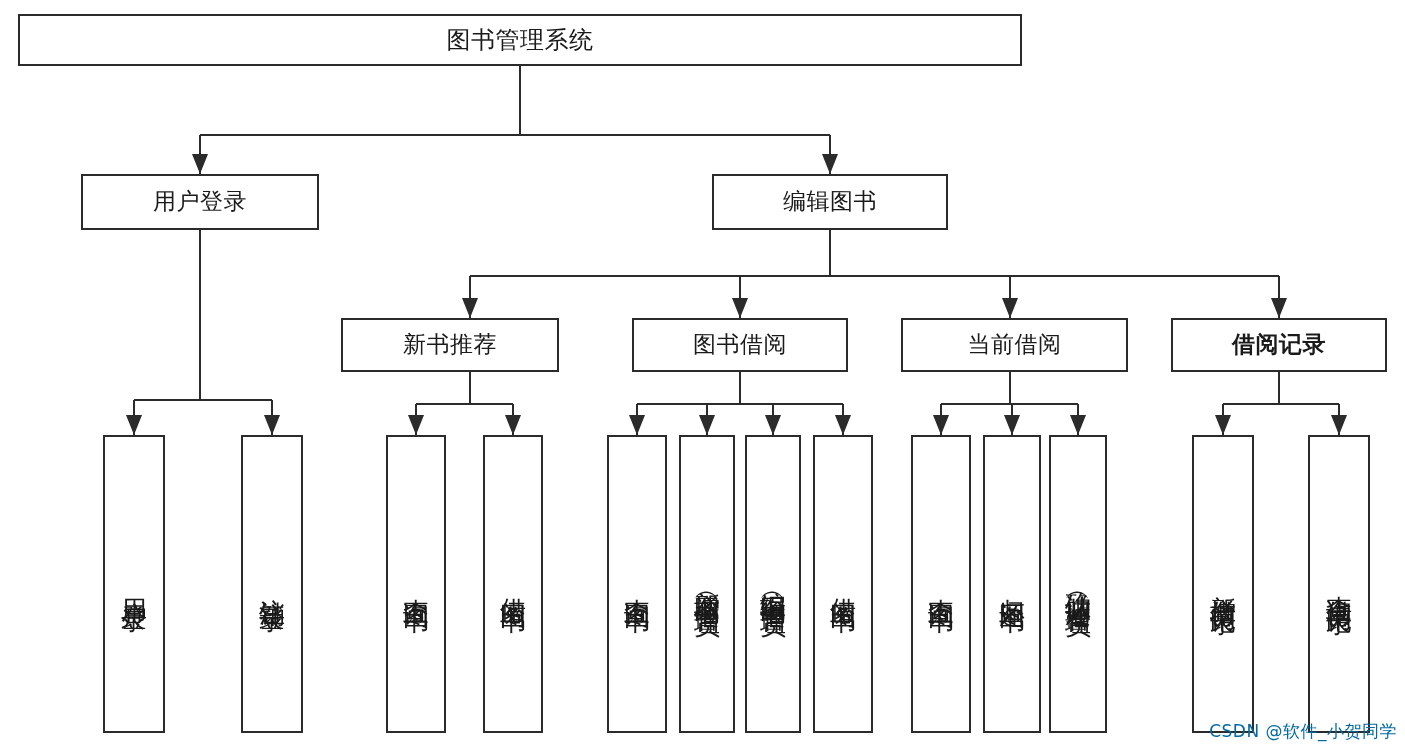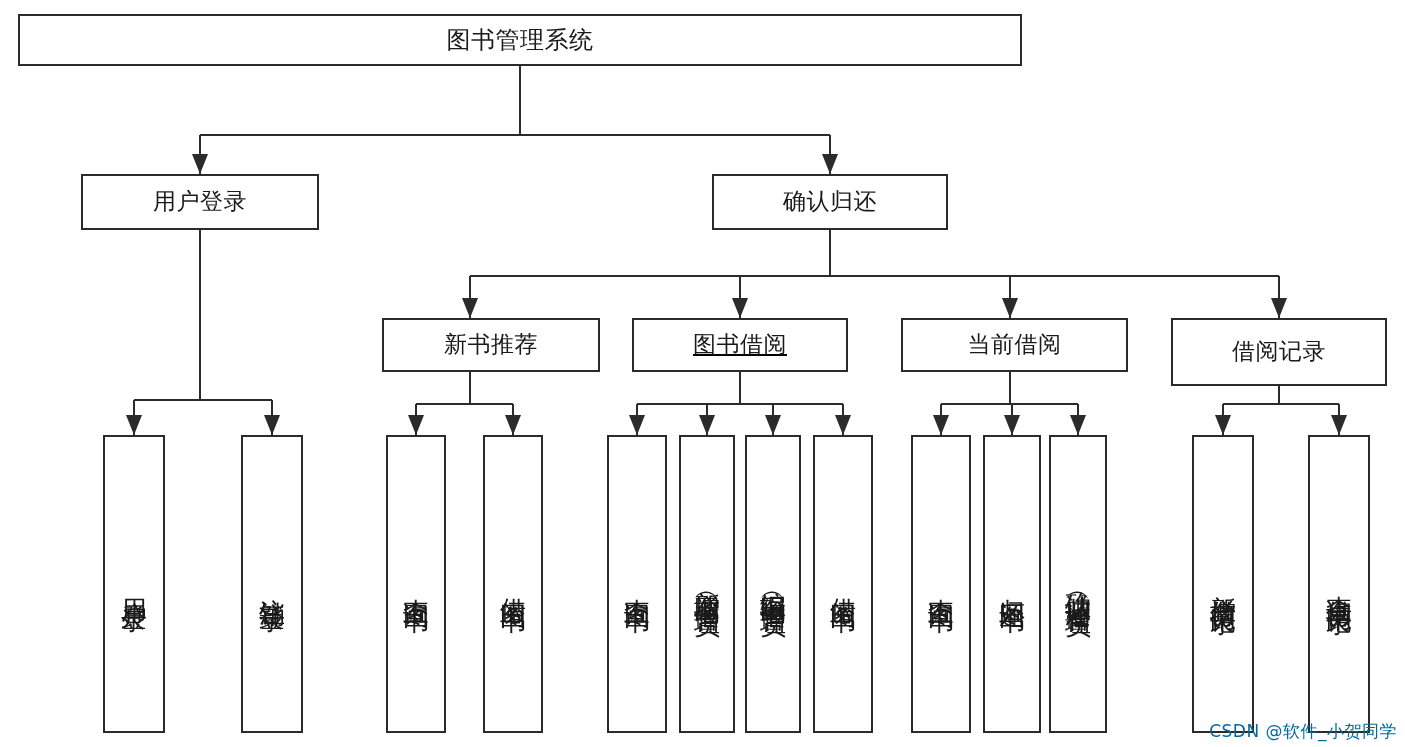--- a/index.html
+++ b/index.html
@@ -142,7 +142,7 @@
         <span class="label">用户登录</span>
       </div>
       <div class="node horiz" style="left: 712px; top: 174px; width: 236px; height: 56px;">
-        <span class="label">确认归还</span>
+        <span class="label">编辑图书</span>
       </div>
       <div class="node horiz" style="left: 382px; top: 318px; width: 218px; height: 54px;">
         <span class="label">新书推荐</span>

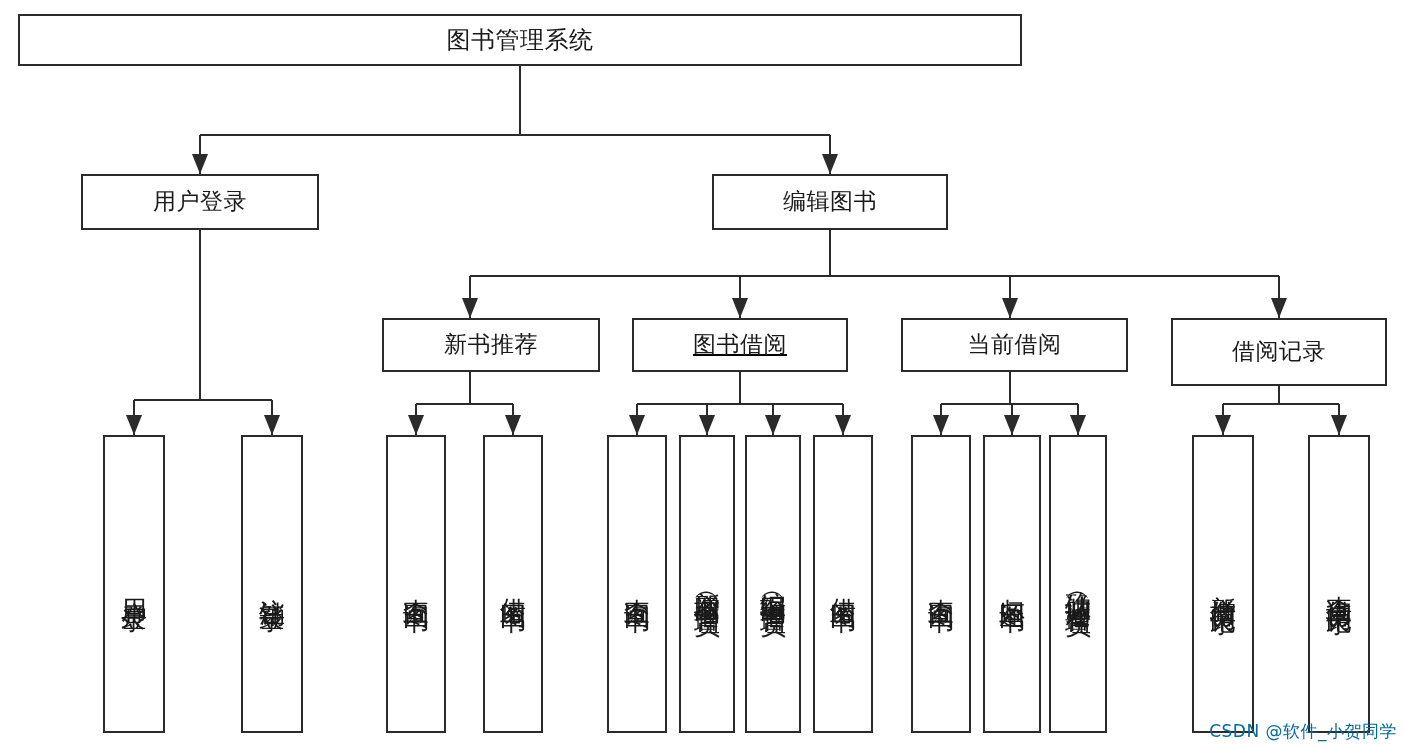--- a/index.html
+++ b/index.html
@@ -144,7 +144,7 @@
       <div class="node horiz" style="left: 712px; top: 174px; width: 236px; height: 56px;">
         <span class="label">编辑图书</span>
       </div>
-      <div class="node horiz" style="left: 382px; top: 318px; width: 218px; height: 54px;">
+      <div class="node horiz" style="left: 341px; top: 318px; width: 218px; height: 54px;">
         <span class="label">新书推荐</span>
       </div>
       <div class="node horiz" style="left: 632px; top: 318px; width: 216px; height: 54px; text-decoration: underline;">

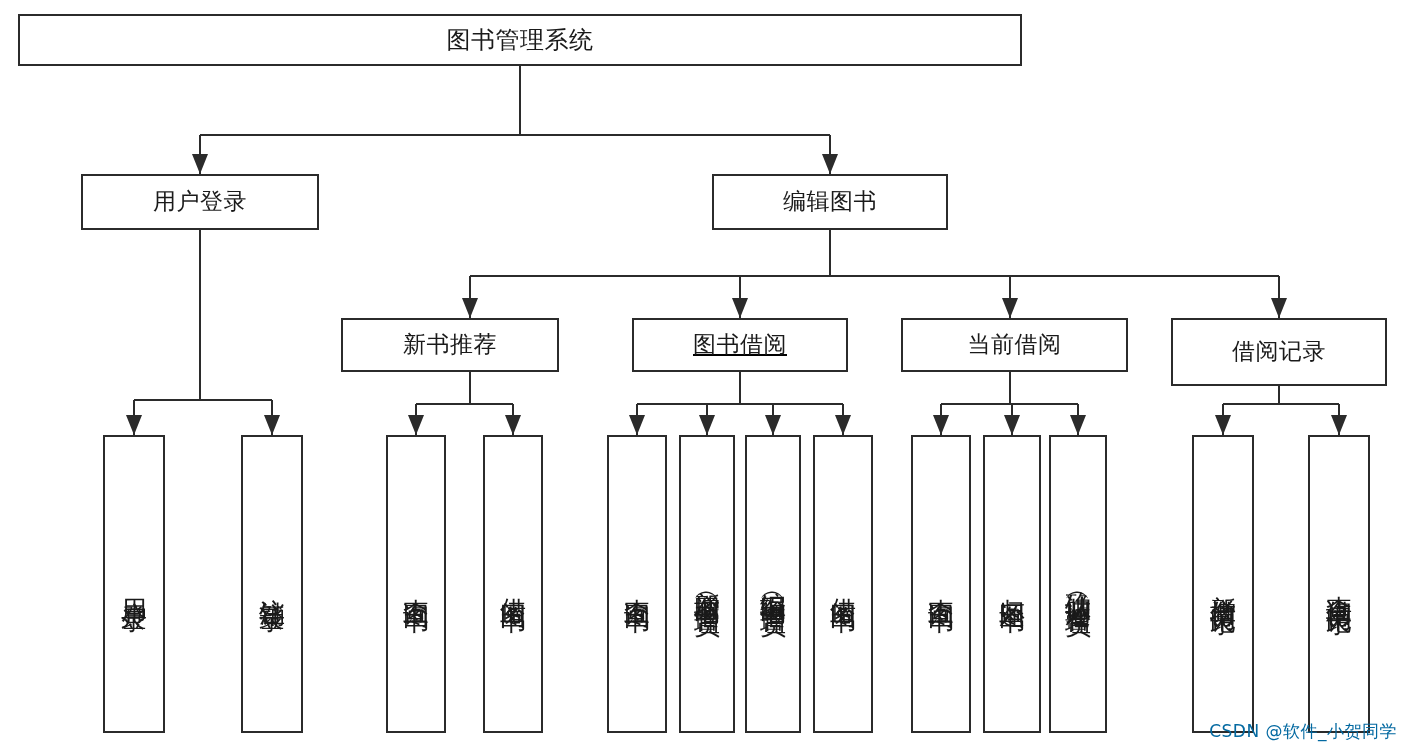--- a/index.html
+++ b/index.html
@@ -147,7 +147,7 @@
       <div class="node horiz" style="left: 341px; top: 318px; width: 218px; height: 54px;">
         <span class="label">新书推荐</span>
       </div>
-      <div class="node horiz" style="left: 632px; top: 318px; width: 216px; height: 54px; text-decoration: underline;">
+      <div class="node horiz" style="left: 632px; top: 318px; width: 216px; height: 54px;">
         <span class="label">图书借阅</span>
       </div>
       <div class="node horiz" style="left: 901px; top: 318px; width: 227px; height: 54px;">

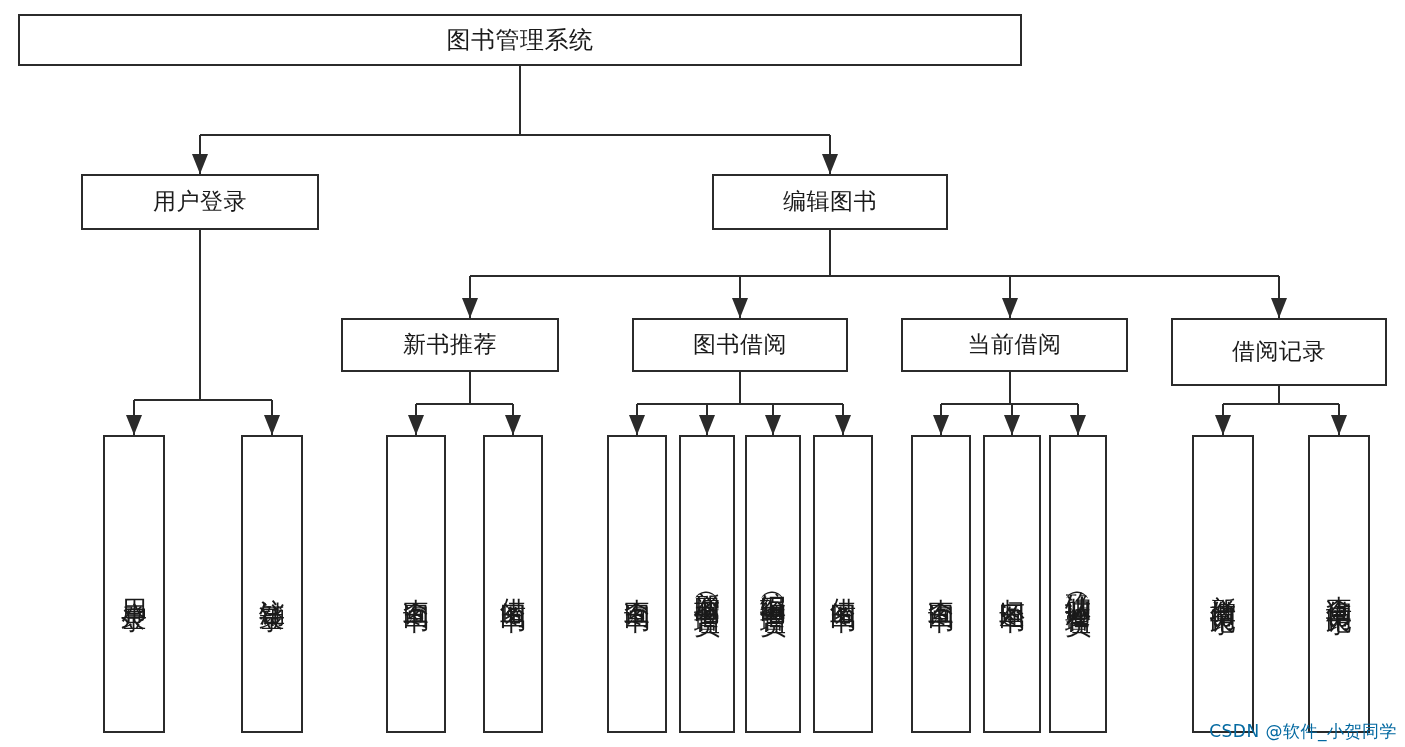--- a/index.html
+++ b/index.html
@@ -153,7 +153,7 @@
       <div class="node horiz" style="left: 901px; top: 318px; width: 227px; height: 54px;">
         <span class="label">当前借阅</span>
       </div>
-      <div class="node horiz" style="left: 1171px; top: 318px; width: 216px; height: 68px;">
+      <div class="node horiz" style="left: 1171px; top: 318px; width: 216px; height: 54px; font-weight: bold;">
         <span class="label">借阅记录</span>
       </div>
       <div class="node vert" style="left: 103px; top: 435px; width: 62px; height: 298px;">

